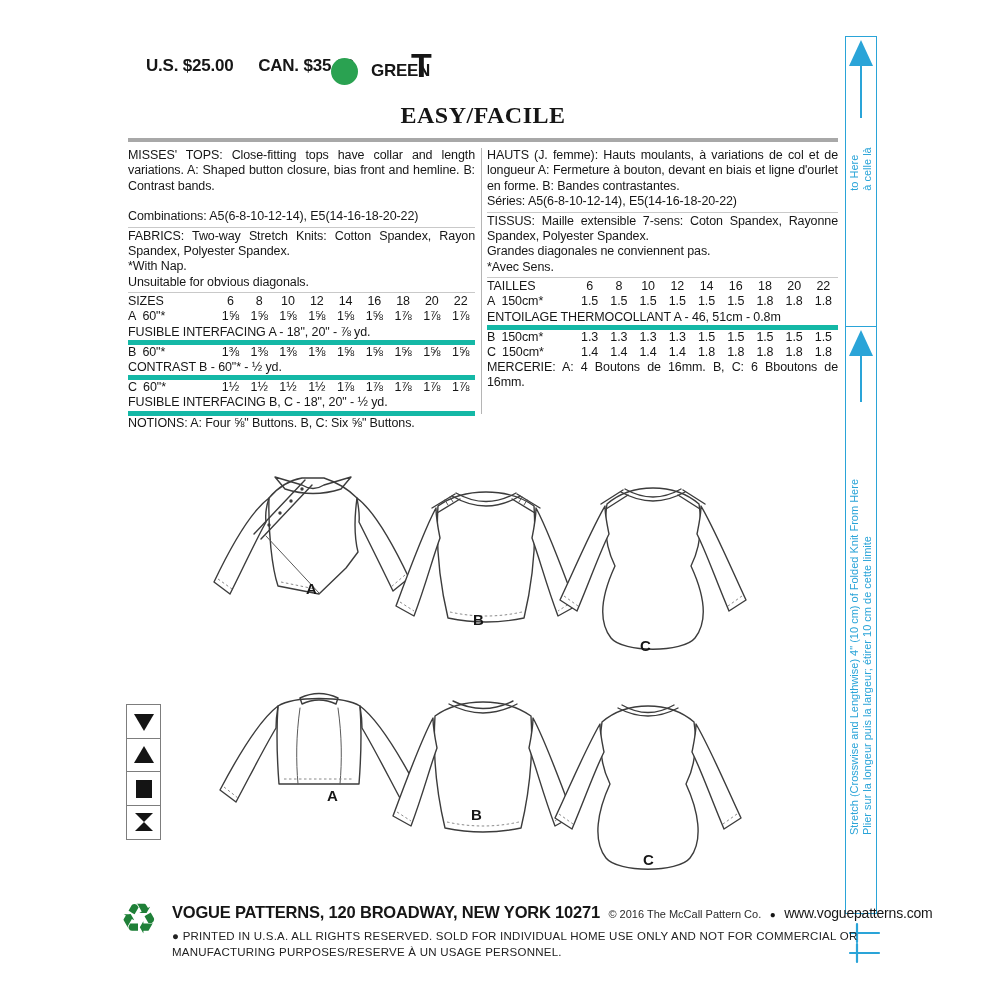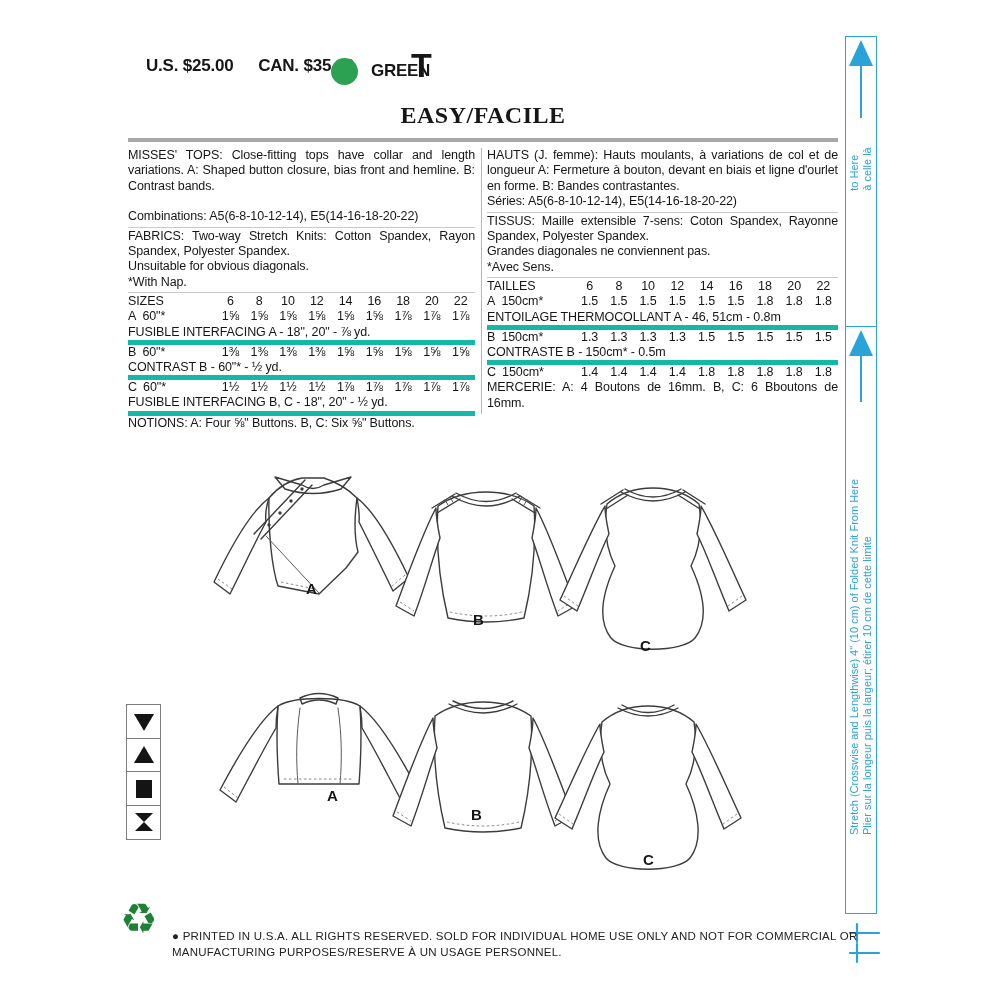--- a/index.html
+++ b/index.html
@@ -103,8 +103,8 @@
     <p><span>Combinations: </span><span class="b">A5</span><span>(6-8-10-12-14), </span><span class="b">E5</span><span>(14-16-18-20-22)</span></p>
     <div class="rule-line"></div>
     <p><span class="b">FABRICS: Two-way Stretch Knits: </span><span>Cotton Spandex, Rayon Spandex, Polyester Spandex.</span></p>
+    <p>*With Nap.</p>
     <p>Unsuitable for obvious diagonals.</p>
-    <p>*With Nap.</p>
     <div class="rule-line"></div>
     <div class="size-table">
         <div class="trow">

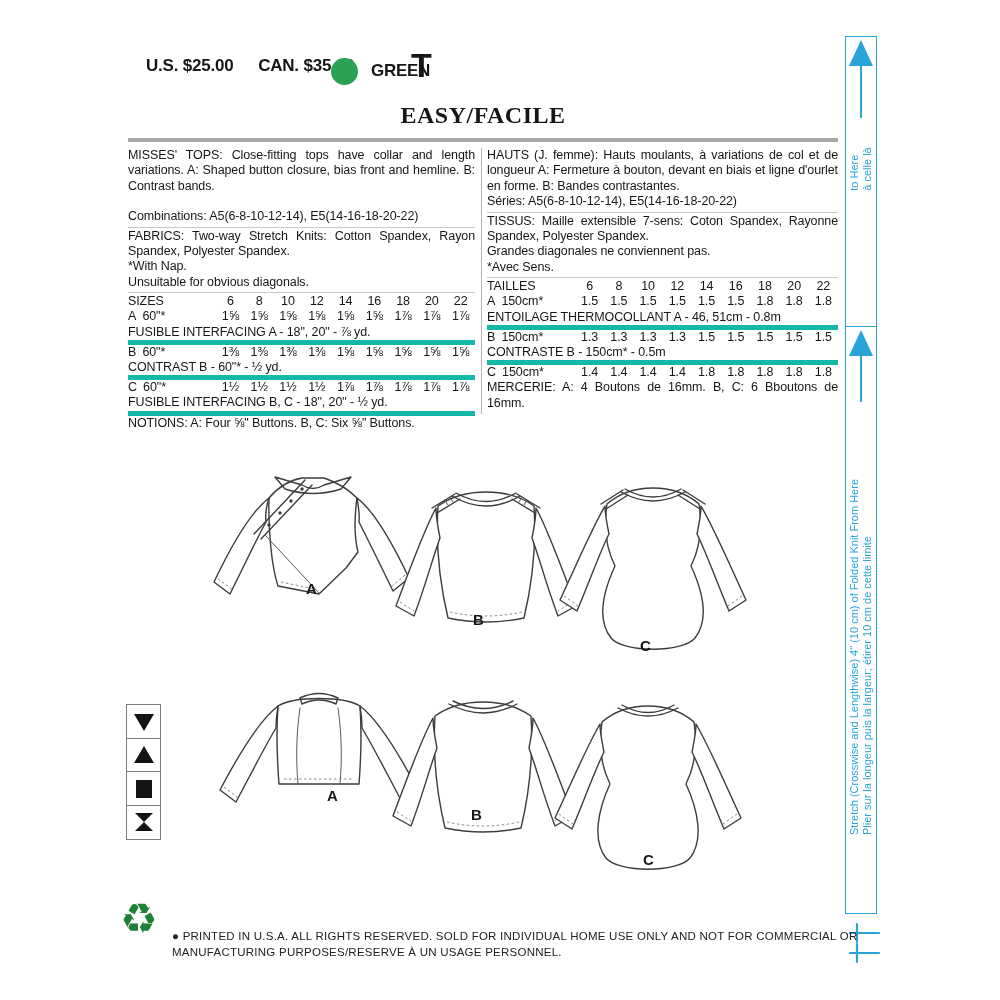--- a/index.html
+++ b/index.html
@@ -222,7 +222,6 @@
             <span class="tcell">1.5</span>
           </span>
         </div>
-        <div class="trow rule tfull"><span class="b">CONTRASTE B - </span><span>150cm* - 0.5m</span></div>
         <div class="trow">
           <span class="tlabel"><span class="b">C</span> 150cm*</span>
           <span class="tvals">

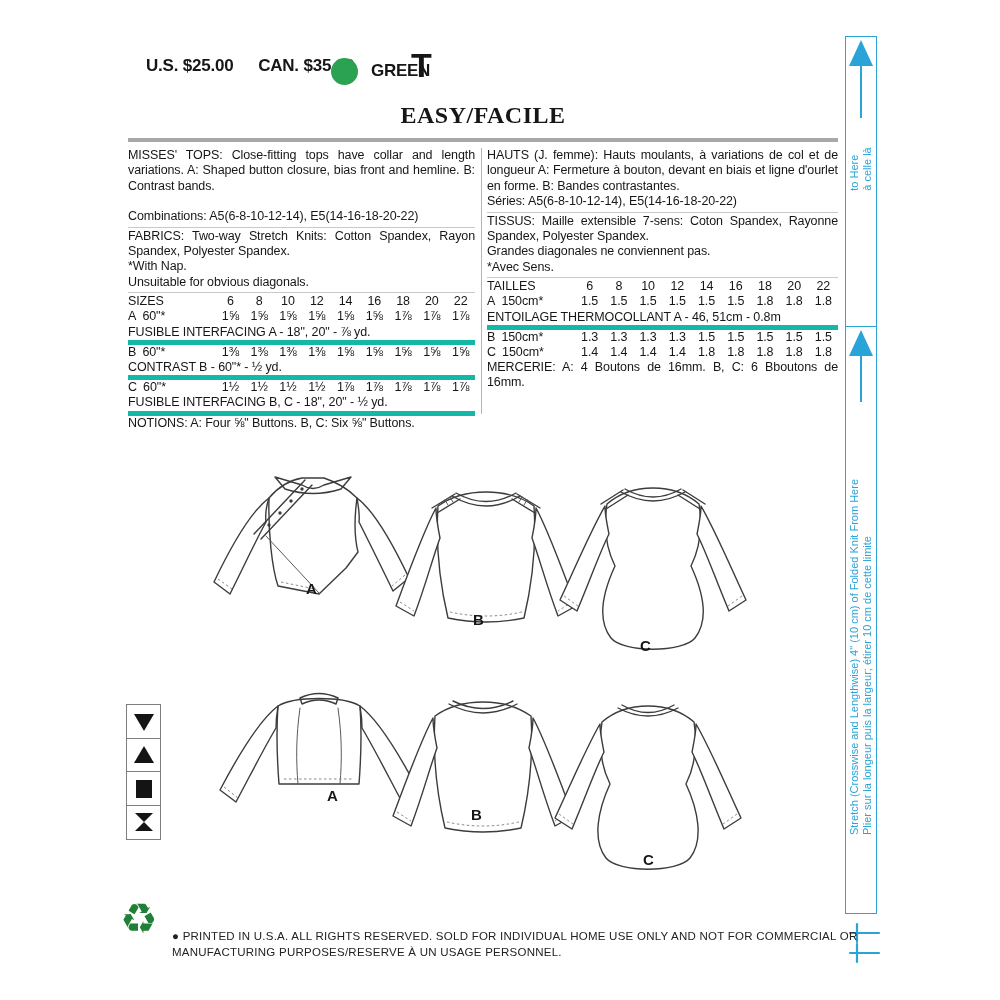--- a/index.html
+++ b/index.html
@@ -352,6 +352,12 @@
   </svg>
 
   <div class="recycle">♻</div>
+  <div class="f1">
+    <span class="pub">VOGUE PATTERNS, 120 BROADWAY, NEW YORK 10271</span>
+    <span class="copy">© 2016 The McCall Pattern Co.</span>
+    <span class="bullet">●</span>
+    <span class="site">www.voguepatterns.com</span>
+  </div>
   <div class="f2">●  PRINTED IN U.S.A. ALL RIGHTS RESERVED. SOLD FOR INDIVIDUAL HOME USE ONLY AND NOT FOR COMMERCIAL OR MANUFACTURING PURPOSES/RESERVE À UN USAGE PERSONNEL.</div>
 
 </div>

